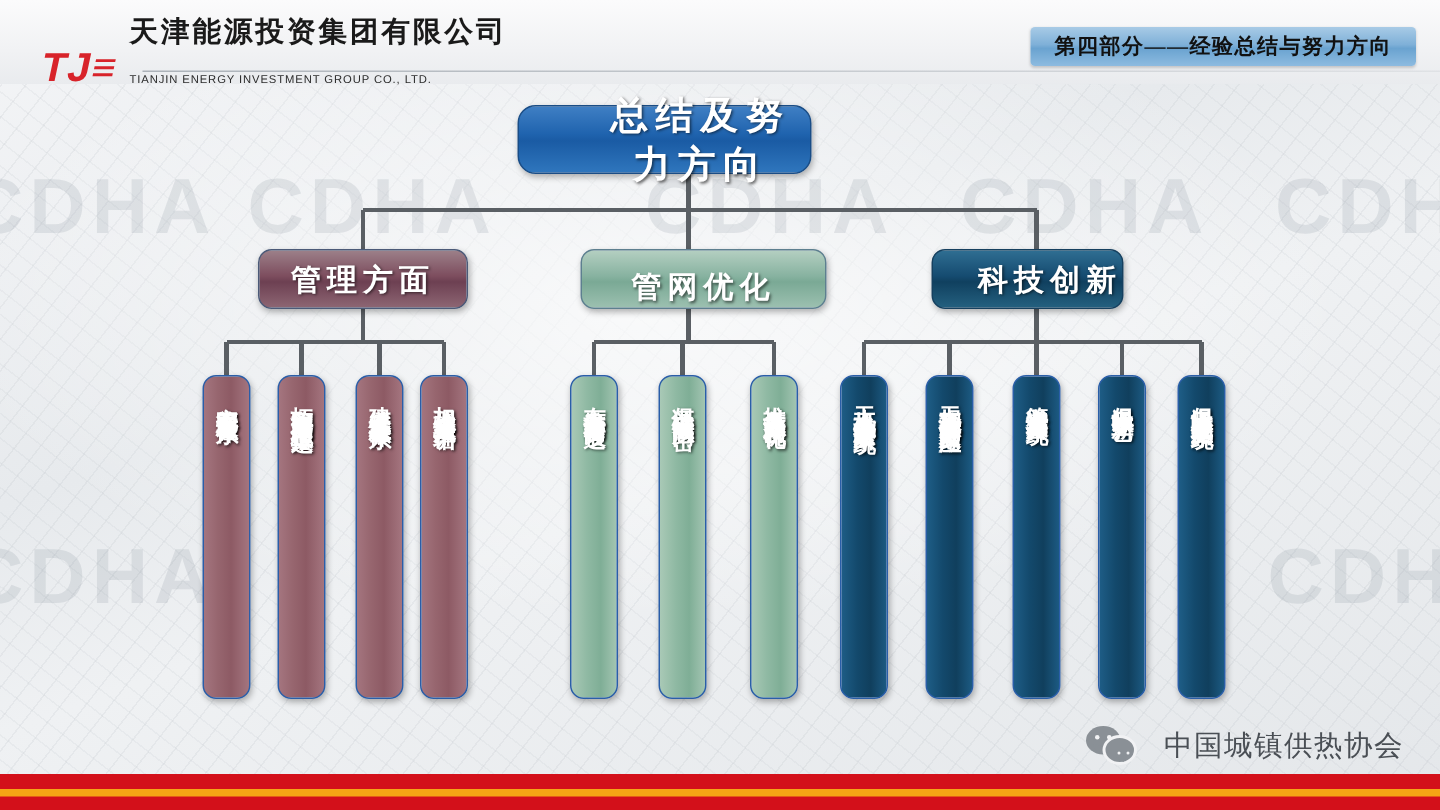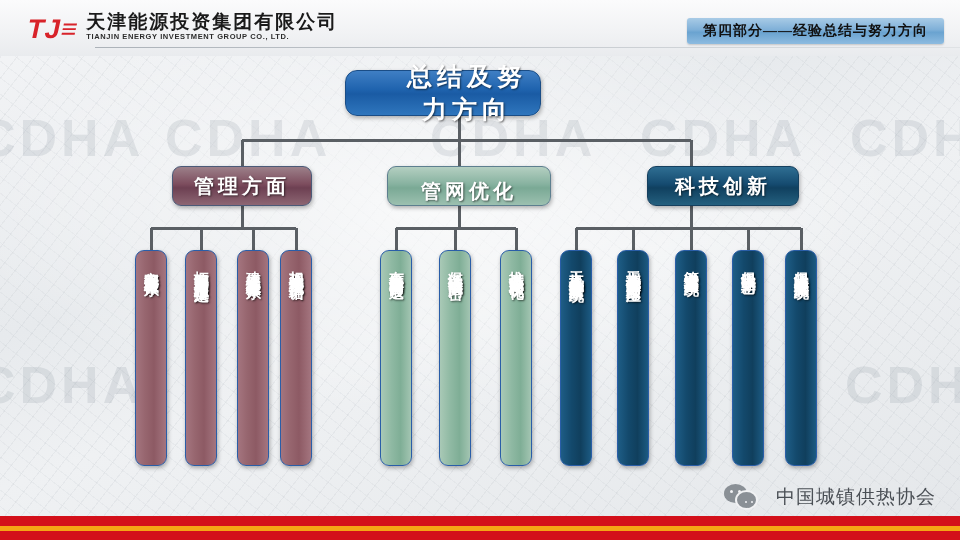--- a/index.html
+++ b/index.html
@@ -56,8 +56,8 @@
     line-height:20px;font-family:"DejaVu Sans",sans-serif;
   }
   #logo .en{
-    font-size:7.5px;font-weight:700;color:#2b2b2b;letter-spacing:.6px;
-    line-height:10px;margin-top:1px;
+    font-size:7.5px;font-weight:400;color:#2b2b2b;letter-spacing:.6px;
+    line-height:10px;margin-top:17px;
   }
   #banner{
     position:absolute;right:16px;top:18px;height:26px;

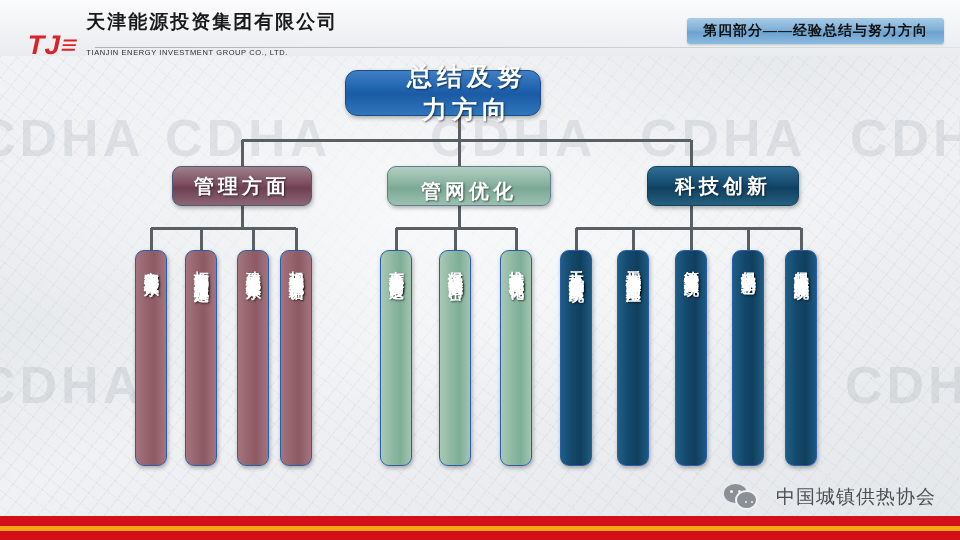--- a/index.html
+++ b/index.html
@@ -140,9 +140,9 @@
   #cat1{left:387px;width:164px;
     background:linear-gradient(180deg,#b4cfc1 0%,#87b2a0 45%,#7aa995 55%,#9cc0b0 100%);
     border:1px solid #5d7f8f;align-items:flex-end;}
-  #cat2{left:647px;width:152px;
+  #cat2{left:621px;width:128px;
     background:linear-gradient(180deg,#2f6e92 0%,#154b70 45%,#10405f 55%,#24607f 100%);
-    border:1px solid #16405f;}
+    border:1px solid #16405f;justify-content:flex-end;}
   
   .leaf{
     width:32px;top:194px;height:216px;border-radius:9px;

